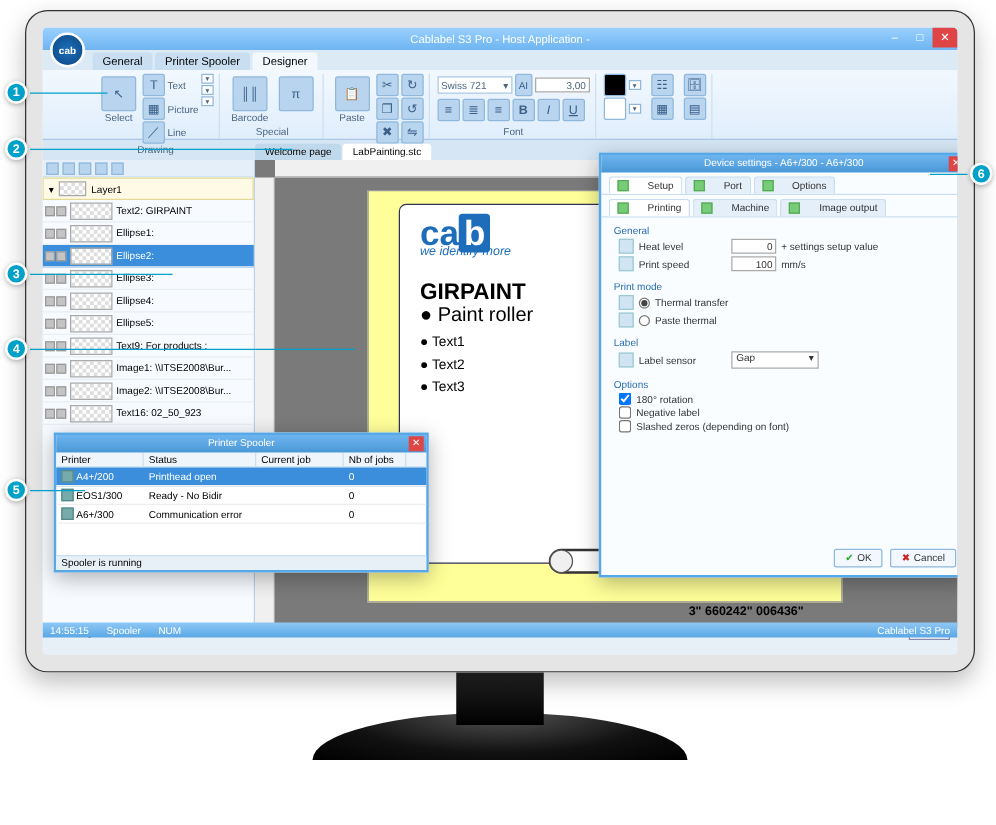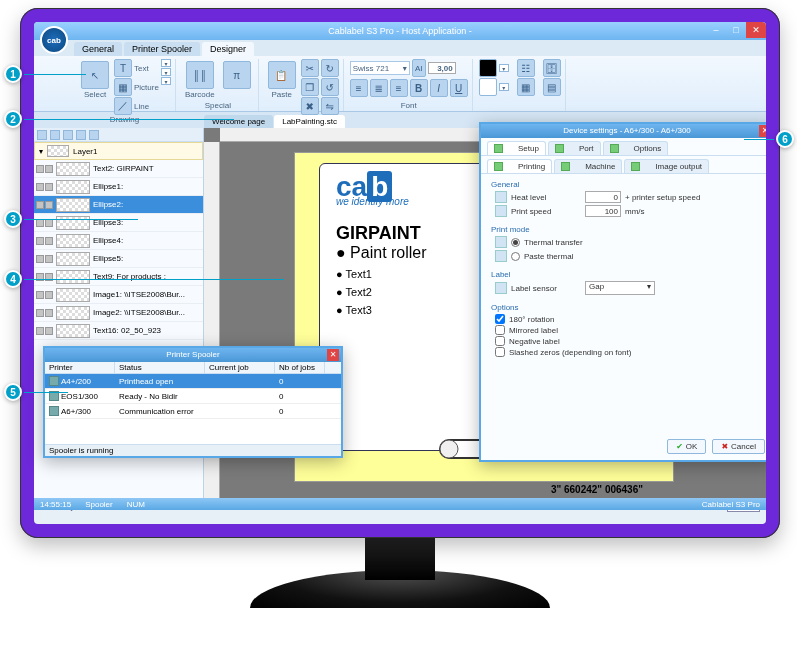--- a/index.html
+++ b/index.html
@@ -8,7 +8,7 @@
   
   .monitor {
     position: absolute; left: 20px; top: 8px; width: 760px; height: 530px;
-    background: #6d28d9; border-radius: 18px; padding: 14px;
+    background: #e5e5e5; border-radius: 18px; padding: 14px;
     box-shadow: 0 8px 20px rgba(0,0,0,0.25), inset 0 0 0 1px #333;
   }
   .screen {

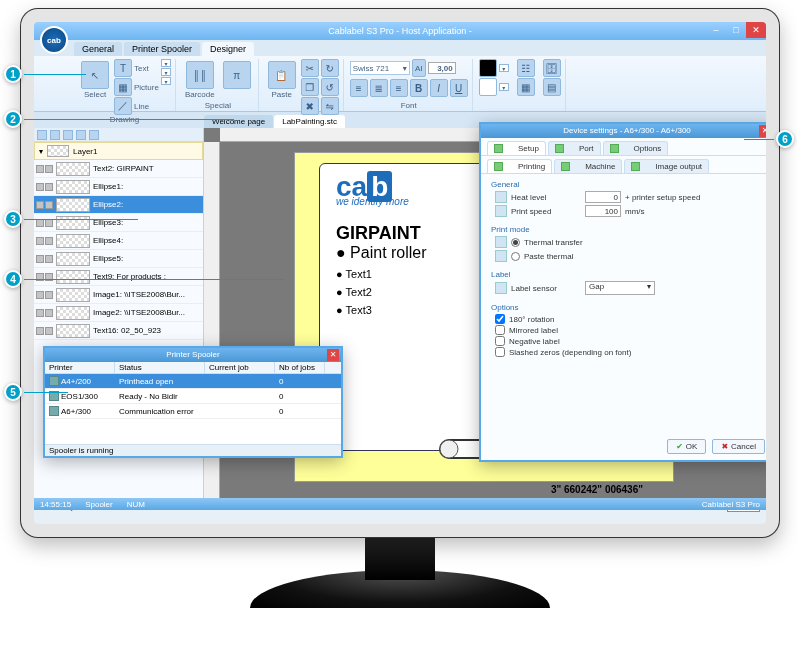--- a/index.html
+++ b/index.html
@@ -302,7 +302,7 @@
                 <span>▾</span>
             </div>
             <span class="rb-icon" style="width:14px;font-size:8px;">AI</span>
-            <div class="ds-in" style="width:28px;font-weight:bold;">3,00</div>
+            <div class="ds-in" style="width:44px;">3,00</div>
           </div>
           <div class="rb-row">
             <span class="rb-icon">≡</span>

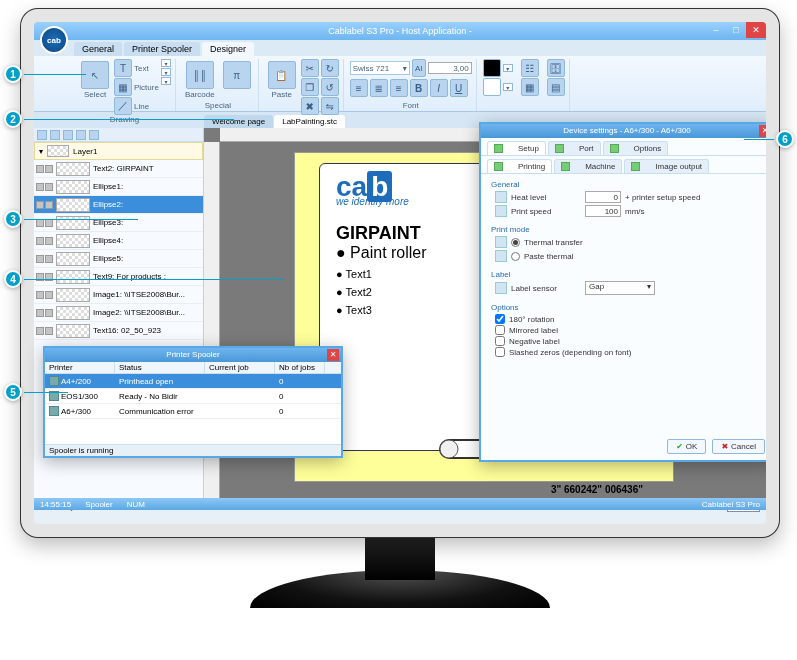--- a/index.html
+++ b/index.html
@@ -537,7 +537,7 @@
             <span class="ic"></span>
             <label>Heat level</label>
             <span class="ds-in">0</span>
-            <span>+ printer setup speed</span>
+            <span>+ settings setup value</span>
           </div>
           <div class="ds-row">
             <span class="ic"></span>

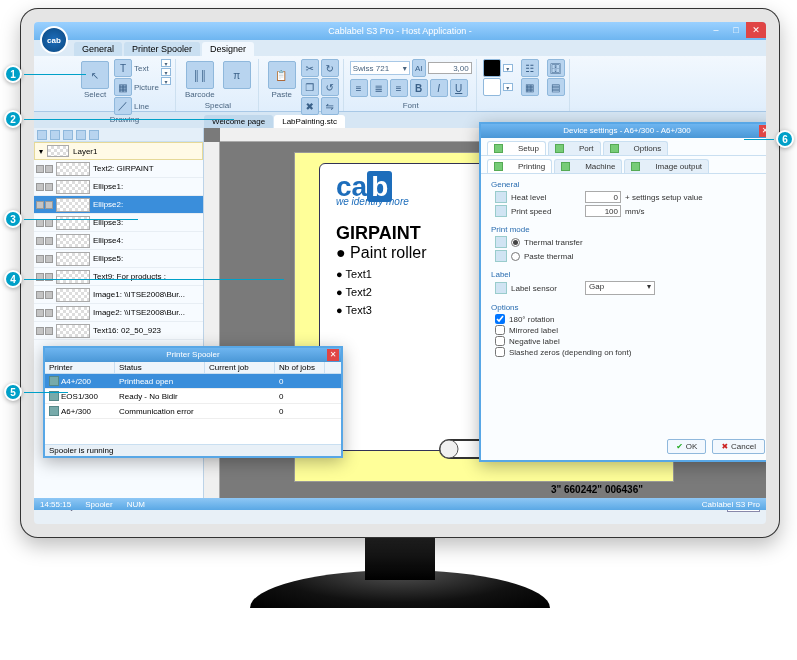--- a/index.html
+++ b/index.html
@@ -581,10 +581,6 @@
             </div>
           <div class="ds-chk">
               <input type="checkbox" style="">
-              <span>Mirrored label</span>
-            </div>
-          <div class="ds-chk">
-              <input type="checkbox" style="">
               <span>Negative label</span>
             </div>
           <div class="ds-chk">

